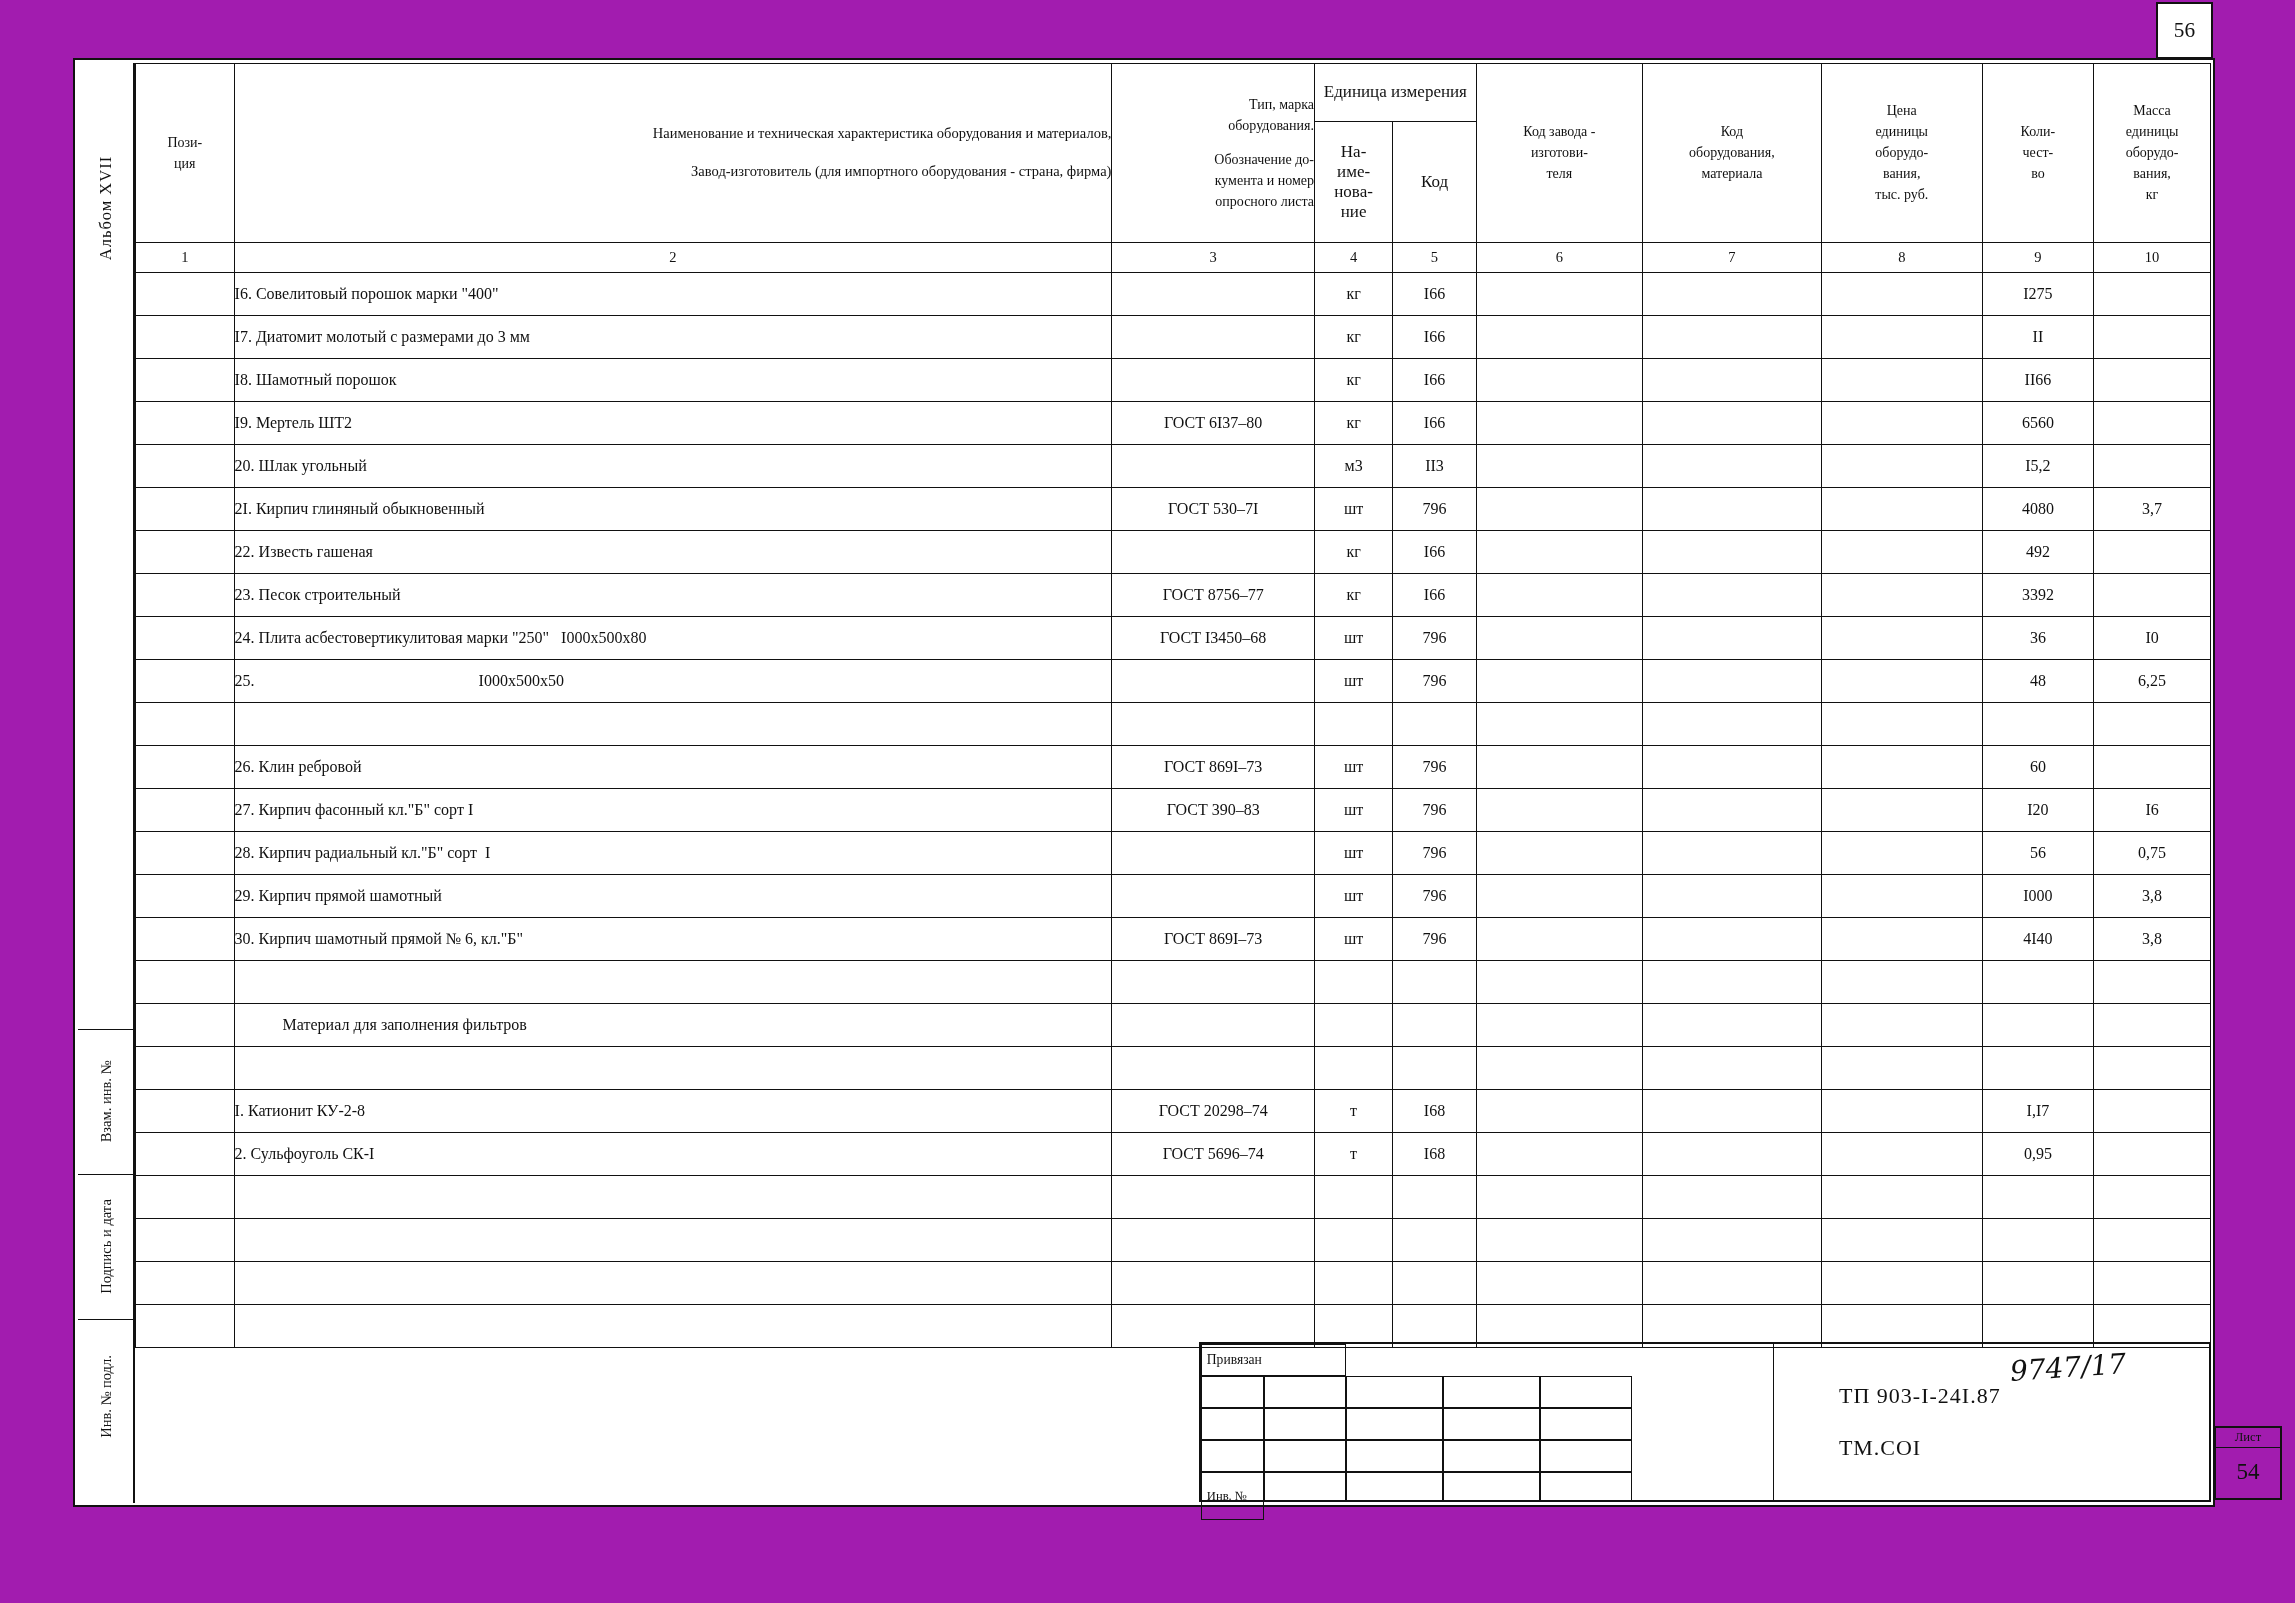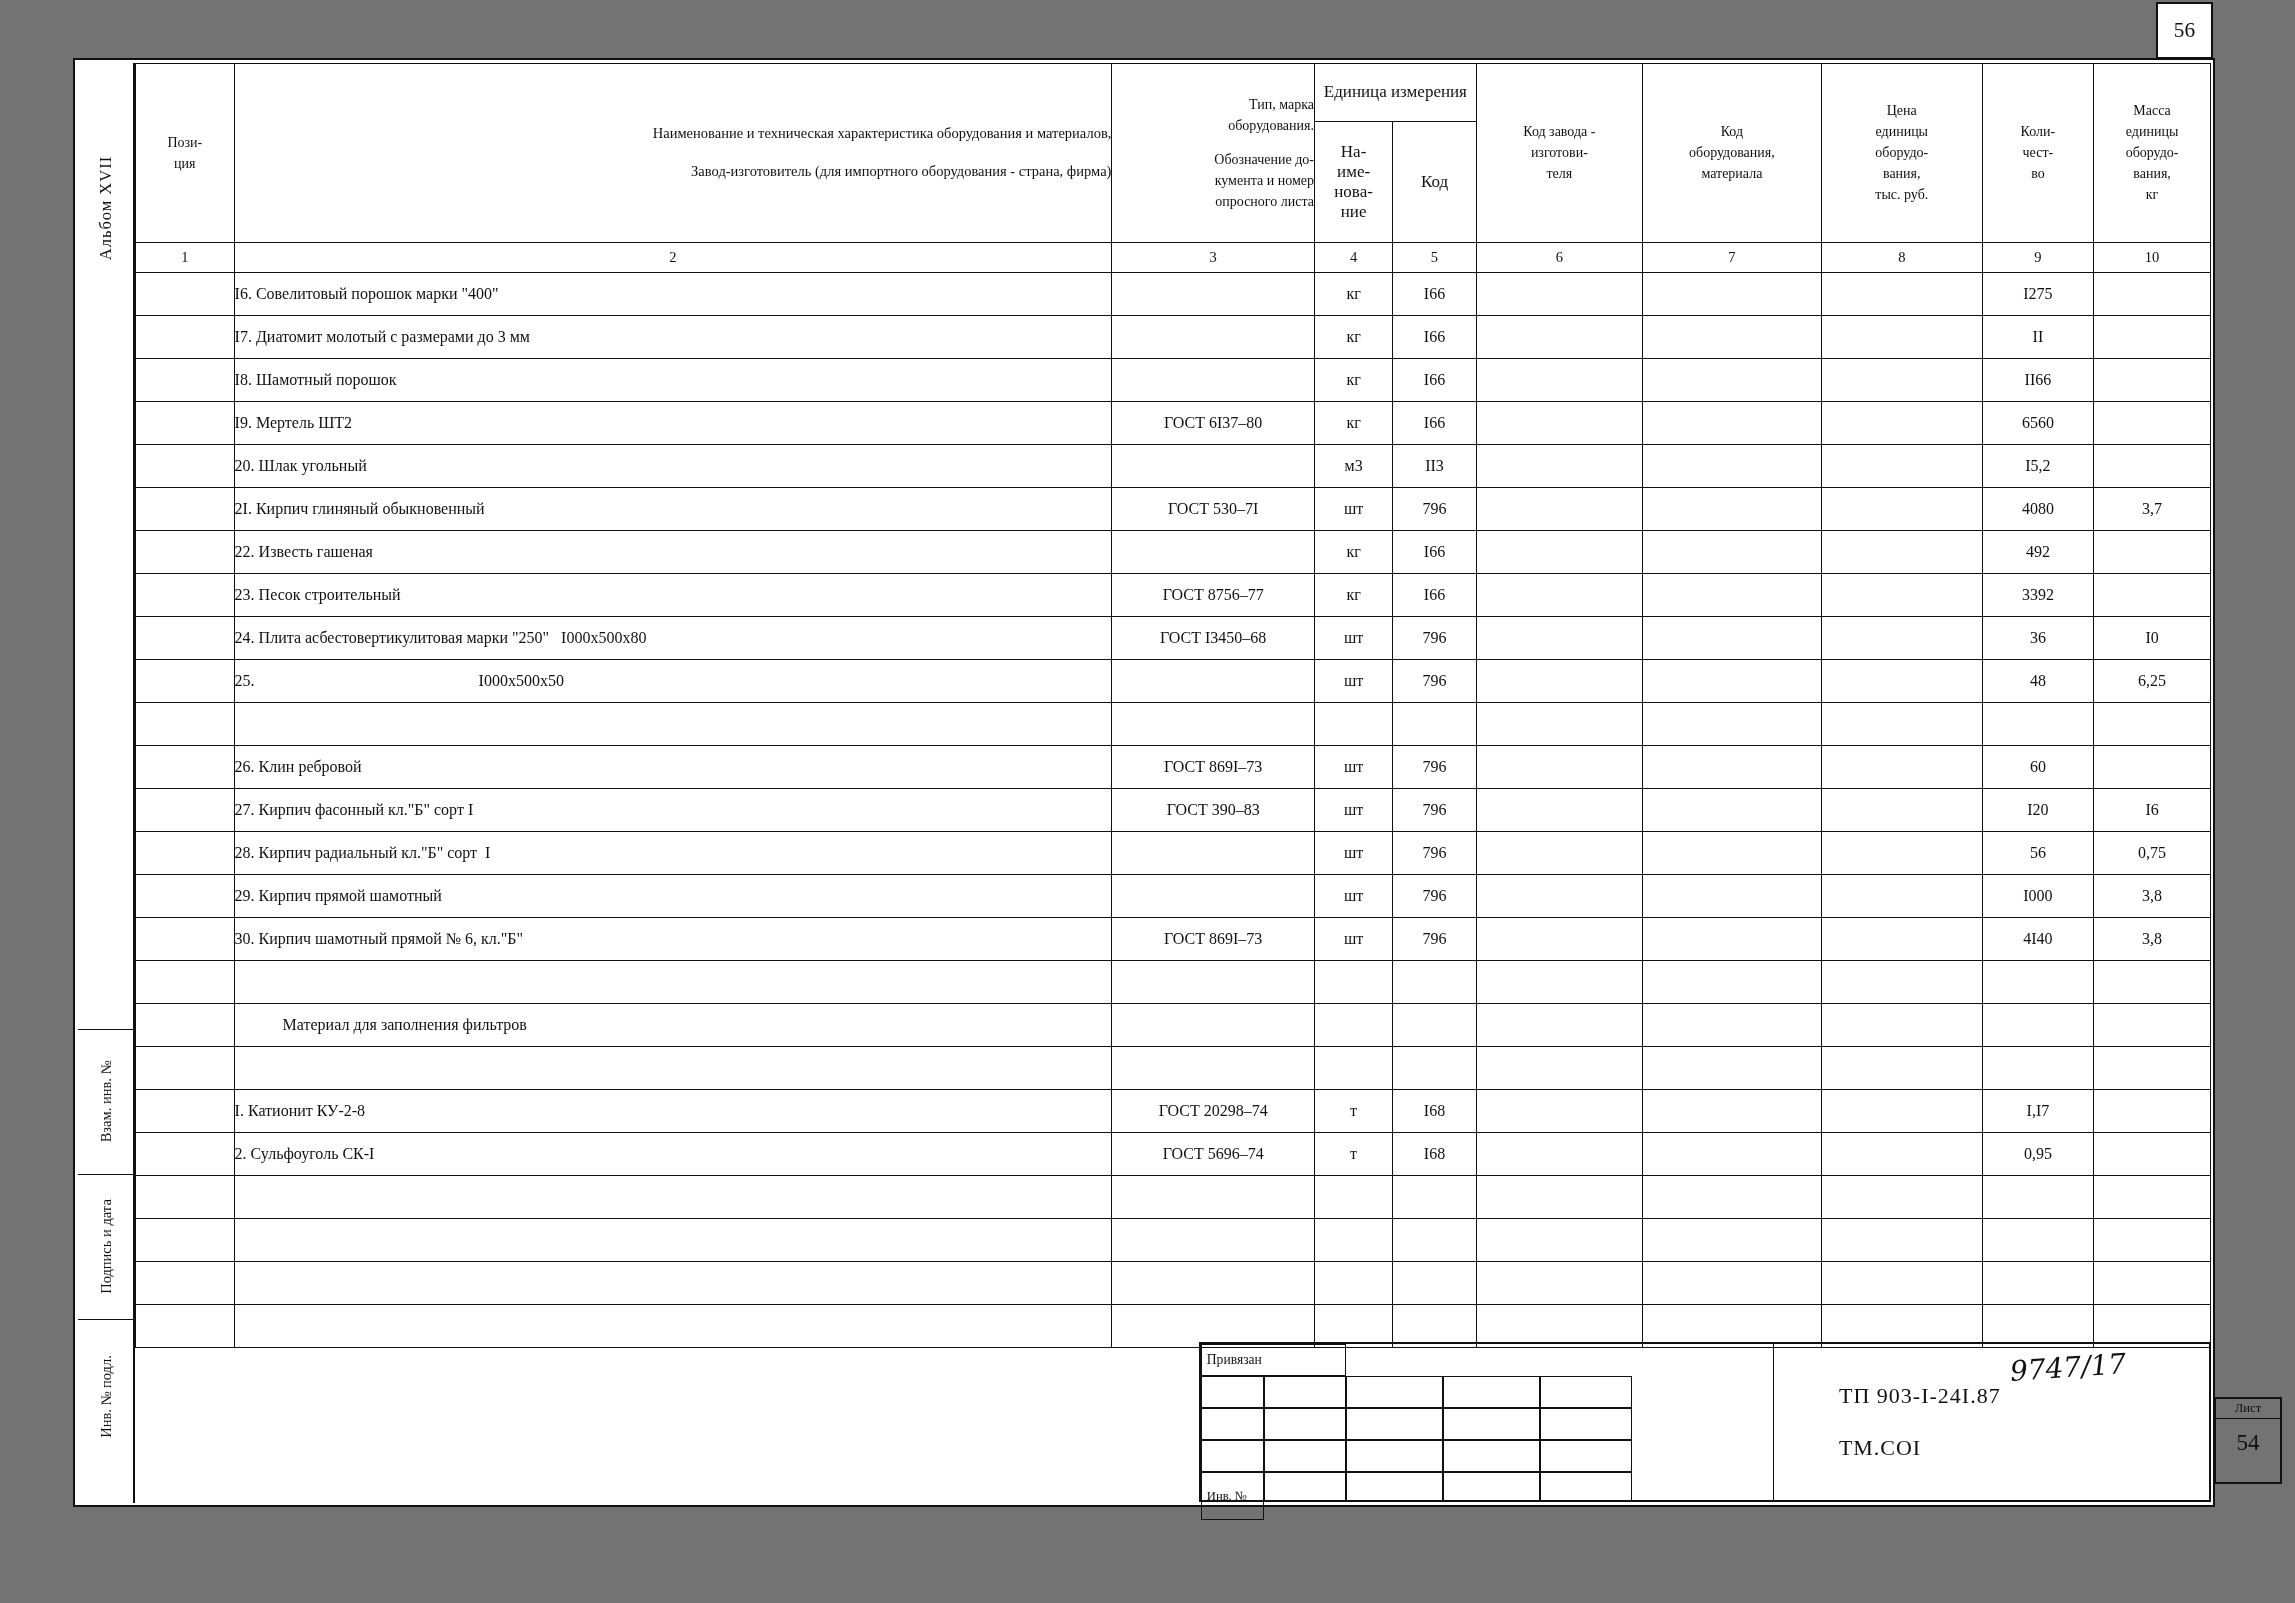--- a/index.html
+++ b/index.html
@@ -15,7 +15,7 @@
     position: relative;
     width: 2295px;
     height: 1603px;
-    background: #737373;
+    background: #a21caf;
     overflow: hidden;
   }
   

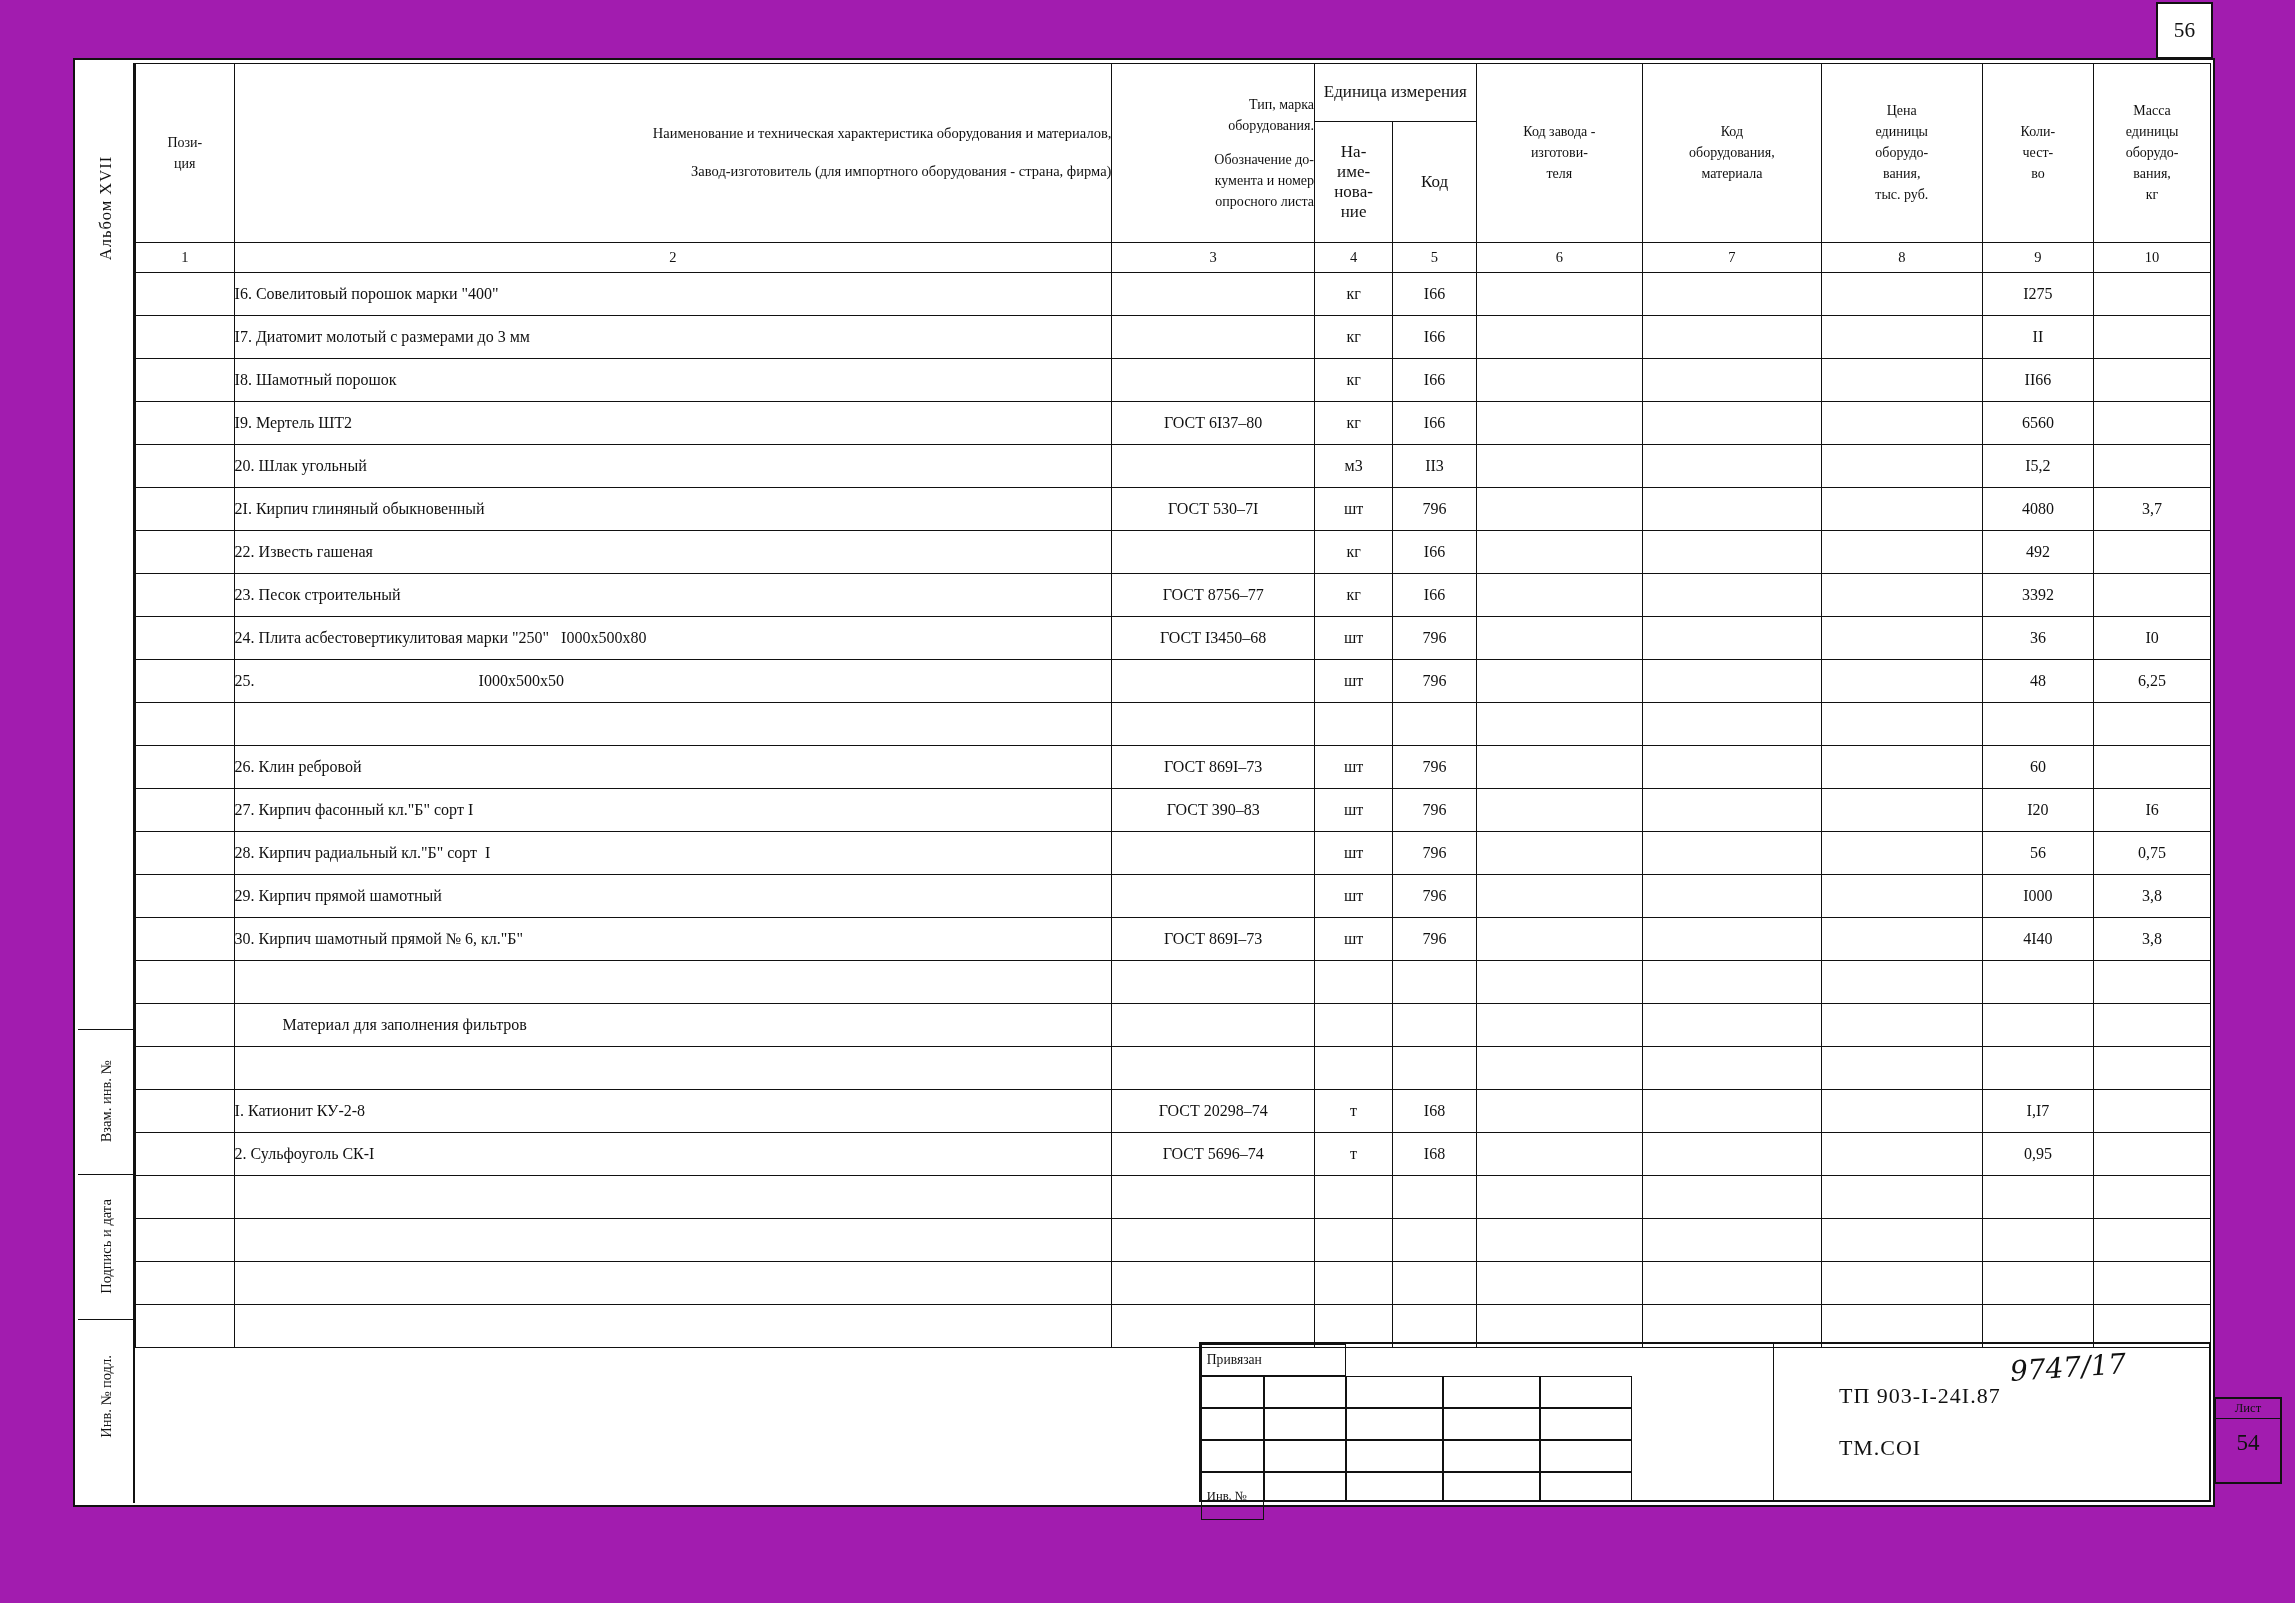--- a/index.html
+++ b/index.html
@@ -175,9 +175,9 @@
   .sheet-box {
     position: absolute;
     right: -73px;
-    bottom: 16px;
+    bottom: 0;
     width: 68px;
-    height: 87px;
+    height: 74px;
     border: 2.4px solid #111;
     box-sizing: border-box;
     text-align: center;

